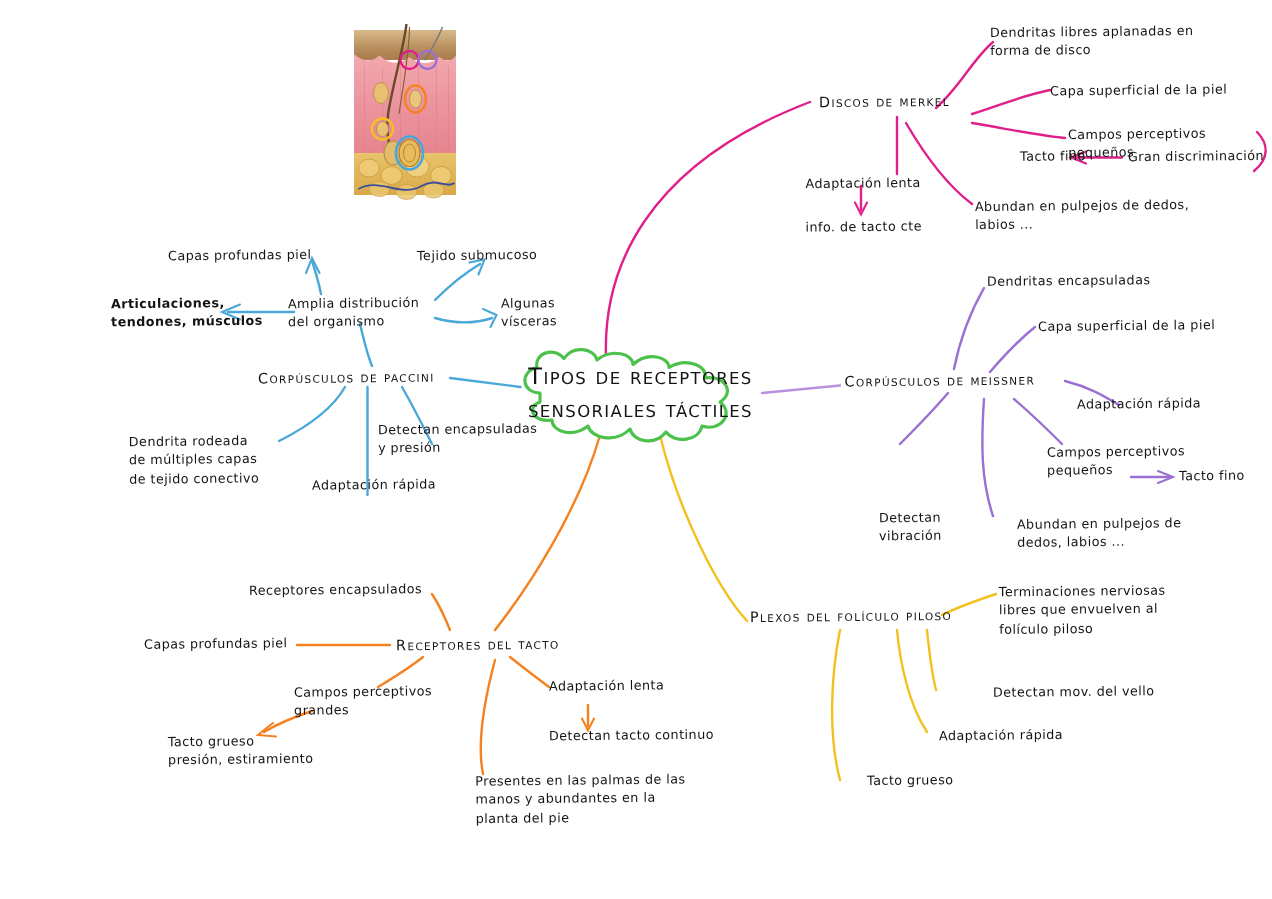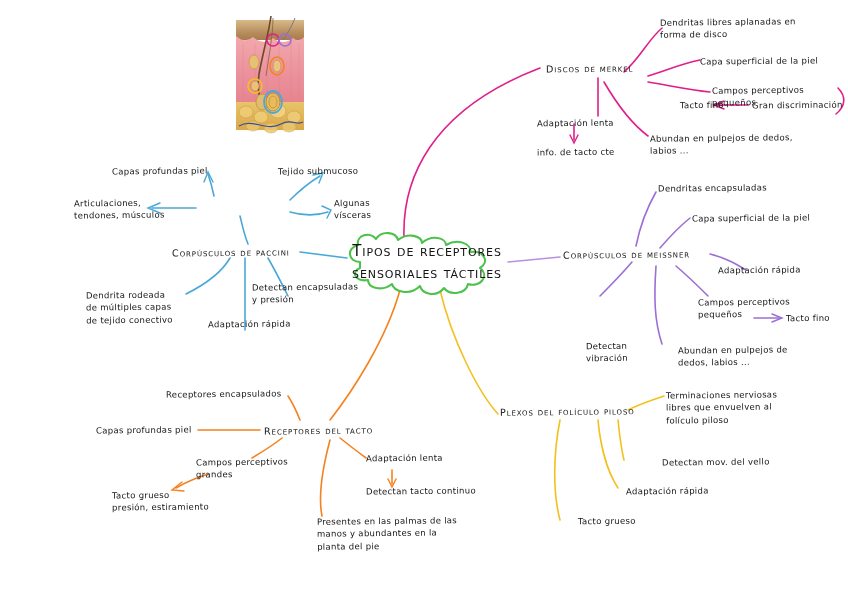--- a/index.html
+++ b/index.html
@@ -258,7 +258,7 @@
   <div class="node branch-title" style="left:172px; top:246px;">Corpúsculos de Paccini</div>
   <div class="node" style="left:112px; top:165px;">Capas profundas piel</div>
   <div class="node" style="left:278px; top:165px;">Tejido submucoso</div>
-  <div class="node" style="left:74px; top:197px;">Articulaciones,
+  <div class="node" style="left:74px; top:197px;font-weight:bold;">Articulaciones,
 tendones, músculos</div>
   <div class="node" style="left:334px; top:197px;">Algunas
 vísceras</div>

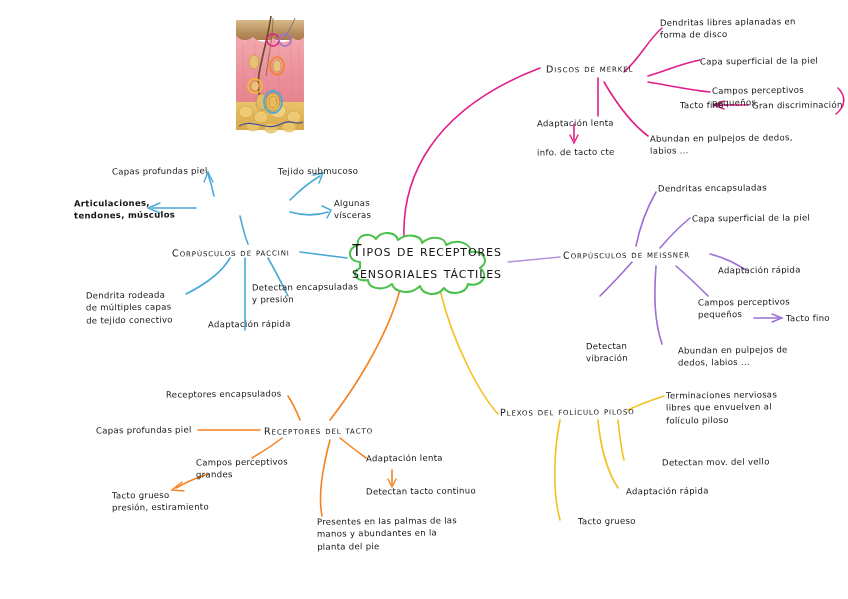--- a/index.html
+++ b/index.html
@@ -260,6 +260,8 @@
   <div class="node" style="left:278px; top:165px;">Tejido submucoso</div>
   <div class="node" style="left:74px; top:197px;font-weight:bold;">Articulaciones,
 tendones, músculos</div>
+  <div class="node" style="left:192px; top:197px;">Amplia distribución
+   del organismo</div>
   <div class="node" style="left:334px; top:197px;">Algunas
 vísceras</div>
   <div class="node" style="left:86px; top:289px;">Dendrita rodeada

